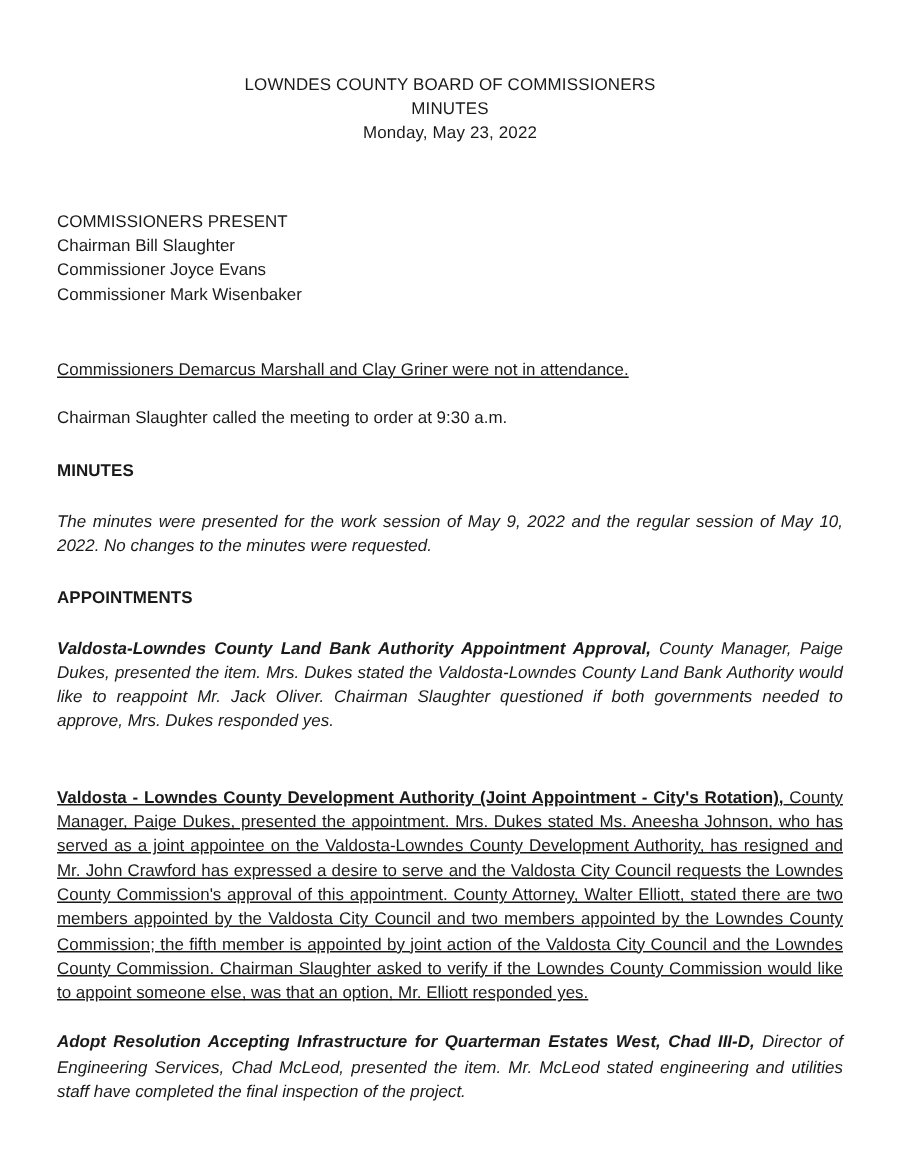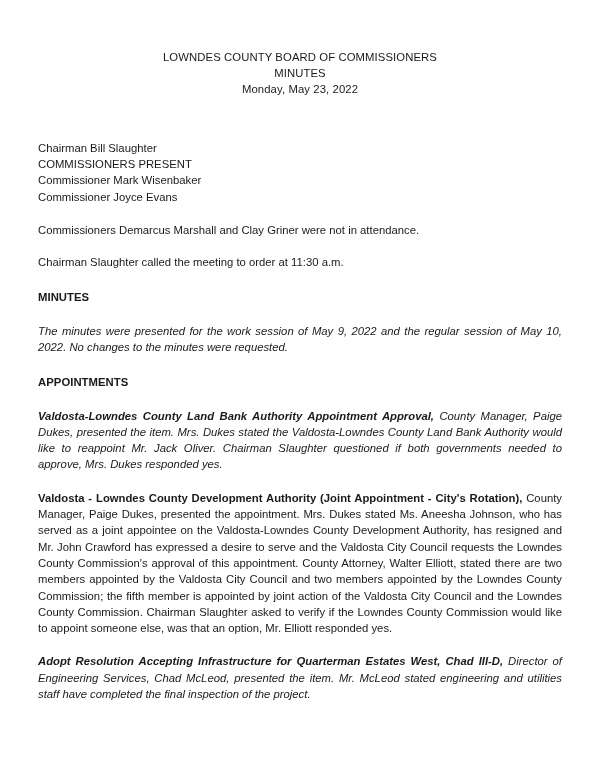--- a/index.html
+++ b/index.html
@@ -92,8 +92,8 @@
     </div>
 
     <div class="attendance-block">
+      <span class="attendance-line">COMMISSIONERS PRESENT</span>
       <span class="attendance-line">Chairman Bill Slaughter</span>
-      <span class="attendance-line">COMMISSIONERS PRESENT</span>
       <span class="attendance-line">Commissioner Mark Wisenbaker</span>
       <span class="attendance-line">Commissioner Joyce Evans</span>
     </div>

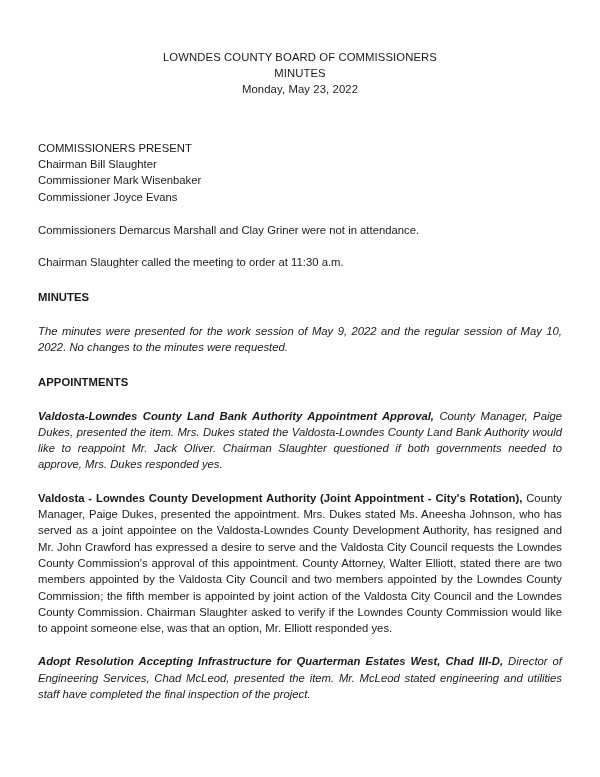--- a/index.html
+++ b/index.html
@@ -94,8 +94,8 @@
     <div class="attendance-block">
       <span class="attendance-line">COMMISSIONERS PRESENT</span>
       <span class="attendance-line">Chairman Bill Slaughter</span>
+      <span class="attendance-line">Commissioner Joyce Evans</span>
       <span class="attendance-line">Commissioner Mark Wisenbaker</span>
-      <span class="attendance-line">Commissioner Joyce Evans</span>
     </div>
 
     <p class="para single gap-2">Commissioners Demarcus Marshall and Clay Griner were not in attendance.</p>

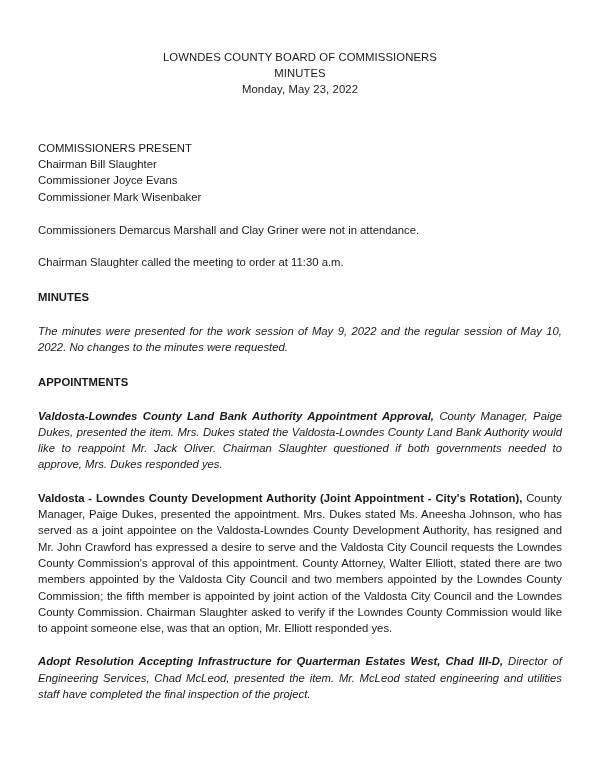--- a/index.html
+++ b/index.html
@@ -59,7 +59,7 @@
     text-align: left;
   }
   .gap-1 { margin-top: 16px; }
-  .gap-2 { margin-top: 17px; }
+  .gap-2 { margin-top: 34px; text-decoration: underline; }
   .gap-head { margin-top: 19px; }
   .gap-after-head { margin-top: 17px; font-style: italic; }
 

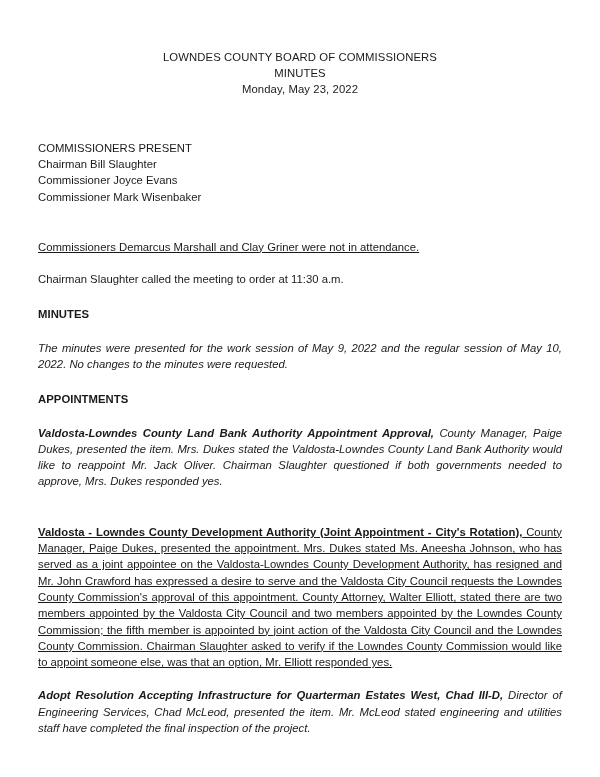--- a/index.html
+++ b/index.html
@@ -100,7 +100,7 @@
 
     <p class="para single gap-2">Commissioners Demarcus Marshall and Clay Griner were not in attendance.</p>
 
-    <p class="para single gap-1">Chairman Slaughter called the meeting to order at 11:30 a.m.</p>
+    <p class="para single gap-1">Chairman Slaughter called the meeting to order at 9:30 a.m.</p>
 
     <div class="section-head gap-head">MINUTES</div>
 

